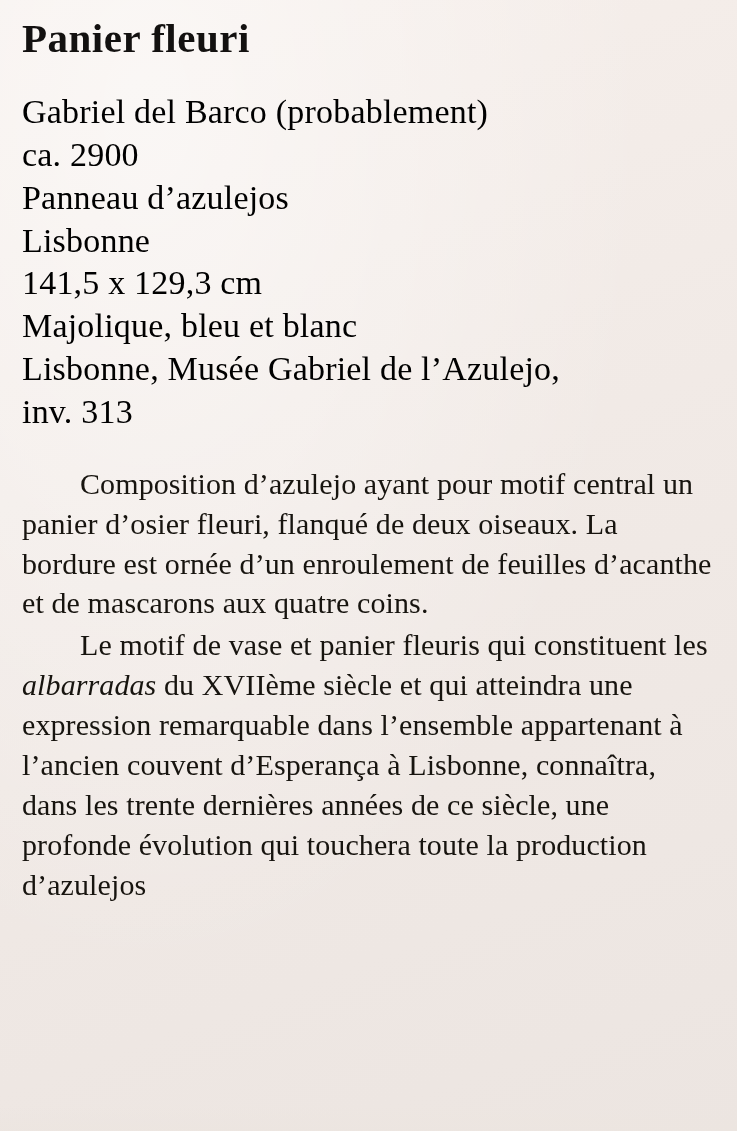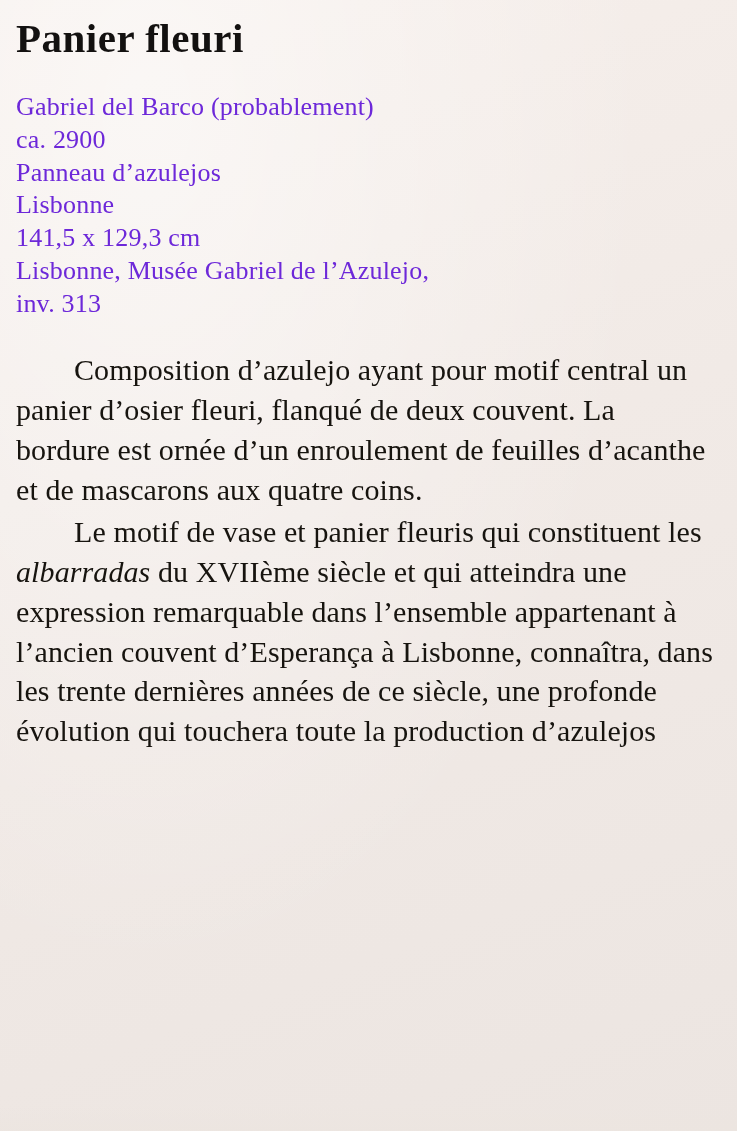--- a/index.html
+++ b/index.html
@@ -25,7 +25,7 @@
   }
   .content {
     position: relative;
-    padding: 16px 24px 0 16px;
+    padding: 16px 24px 0 22px;
   }
   .label-title {
     font-size: 41px;

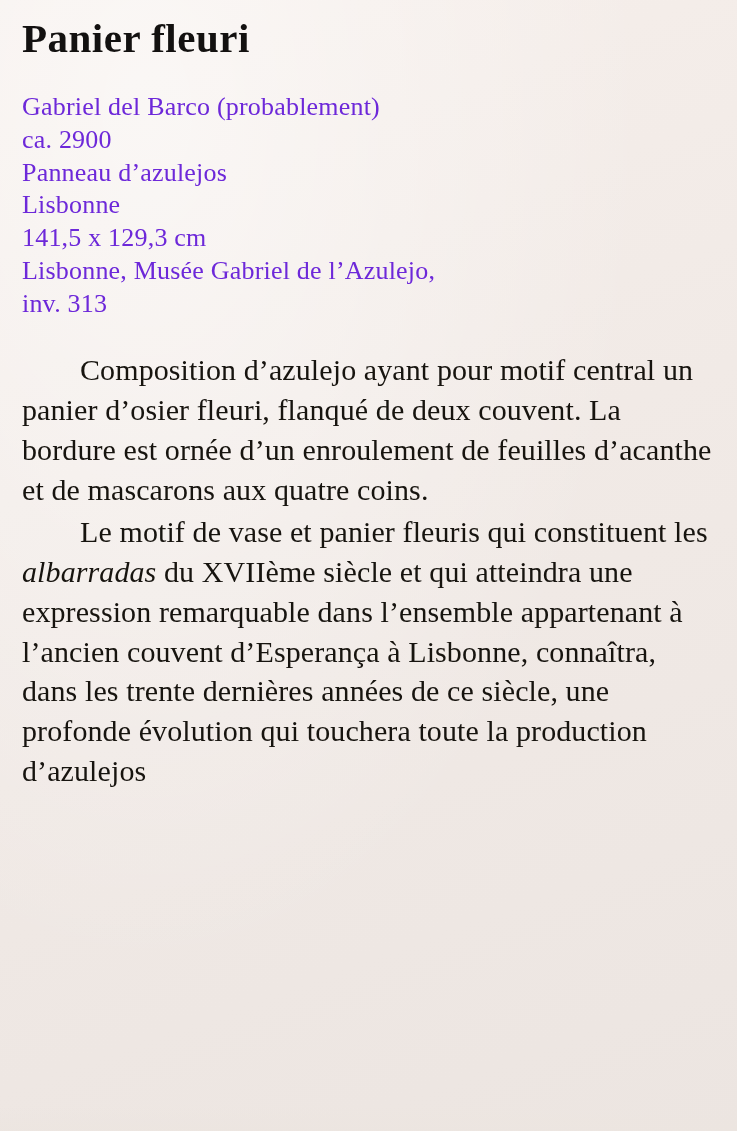--- a/index.html
+++ b/index.html
@@ -36,11 +36,11 @@
     color: #131110;
   }
   .credit-block {
-    font-size: 26px;
+    font-size: 34px;
     line-height: 1.26;
     letter-spacing: 0.2px;
     margin-bottom: 30px;
-    color: #6d28d9;
+    color: #000000;
   }
   .credit-line {
     white-space: nowrap;

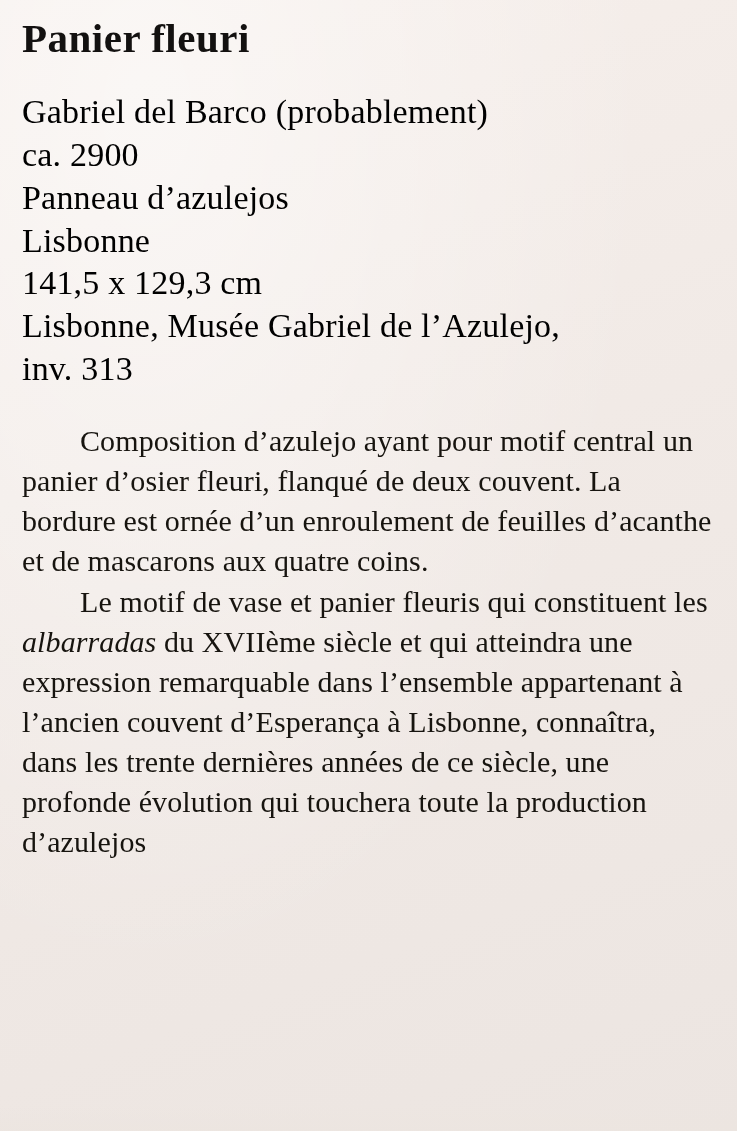--- a/index.html
+++ b/index.html
@@ -83,6 +83,7 @@
     <div class="credit-line">Panneau d’azulejos</div>
     <div class="credit-line">Lisbonne</div>
     <div class="credit-line">141,5 x 129,3 cm</div>
+    <div class="credit-line">Majolique, bleu et blanc</div>
     <div class="credit-line">Lisbonne, Musée Gabriel de l’Azulejo,</div>
     <div class="credit-line">inv. 313</div>
   </div>

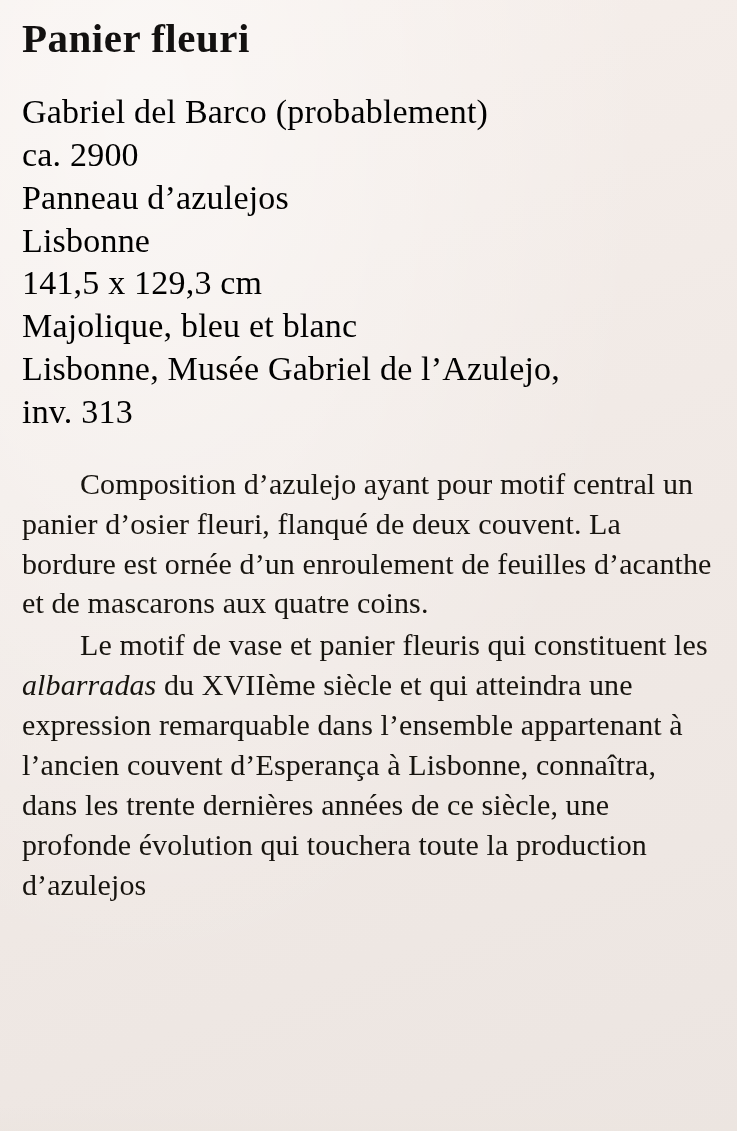--- a/index.html
+++ b/index.html
@@ -89,7 +89,7 @@
   </div>
 
   <div class="body-text">
-    <p class="body-par">Composition d’azulejo ayant pour motif central un panier d’osier fleuri, flanqué de deux couvent. La bordure est ornée d’un enroulement de feuilles d’acanthe et de mascarons aux quatre coins.</p>
+    <p class="body-par">Composition d’azulejo ayant pour motif central un panier d’osier fleuri, flanqué de deux oiseaux. La bordure est ornée d’un enroulement de feuilles d’acanthe et de mascarons aux quatre coins.</p>
     <p class="body-par"><span>Le motif de vase et panier fleuris qui constituent les </span><em>albarradas</em><span> du XVIIème siècle et qui atteindra une expression remarquable dans l’ensemble appartenant à l’ancien couvent d’Esperança à Lisbonne, connaîtra, dans les trente dernières années de ce siècle, une profonde évolution qui touchera toute la production d’azulejos</span></p>
   </div>
 

